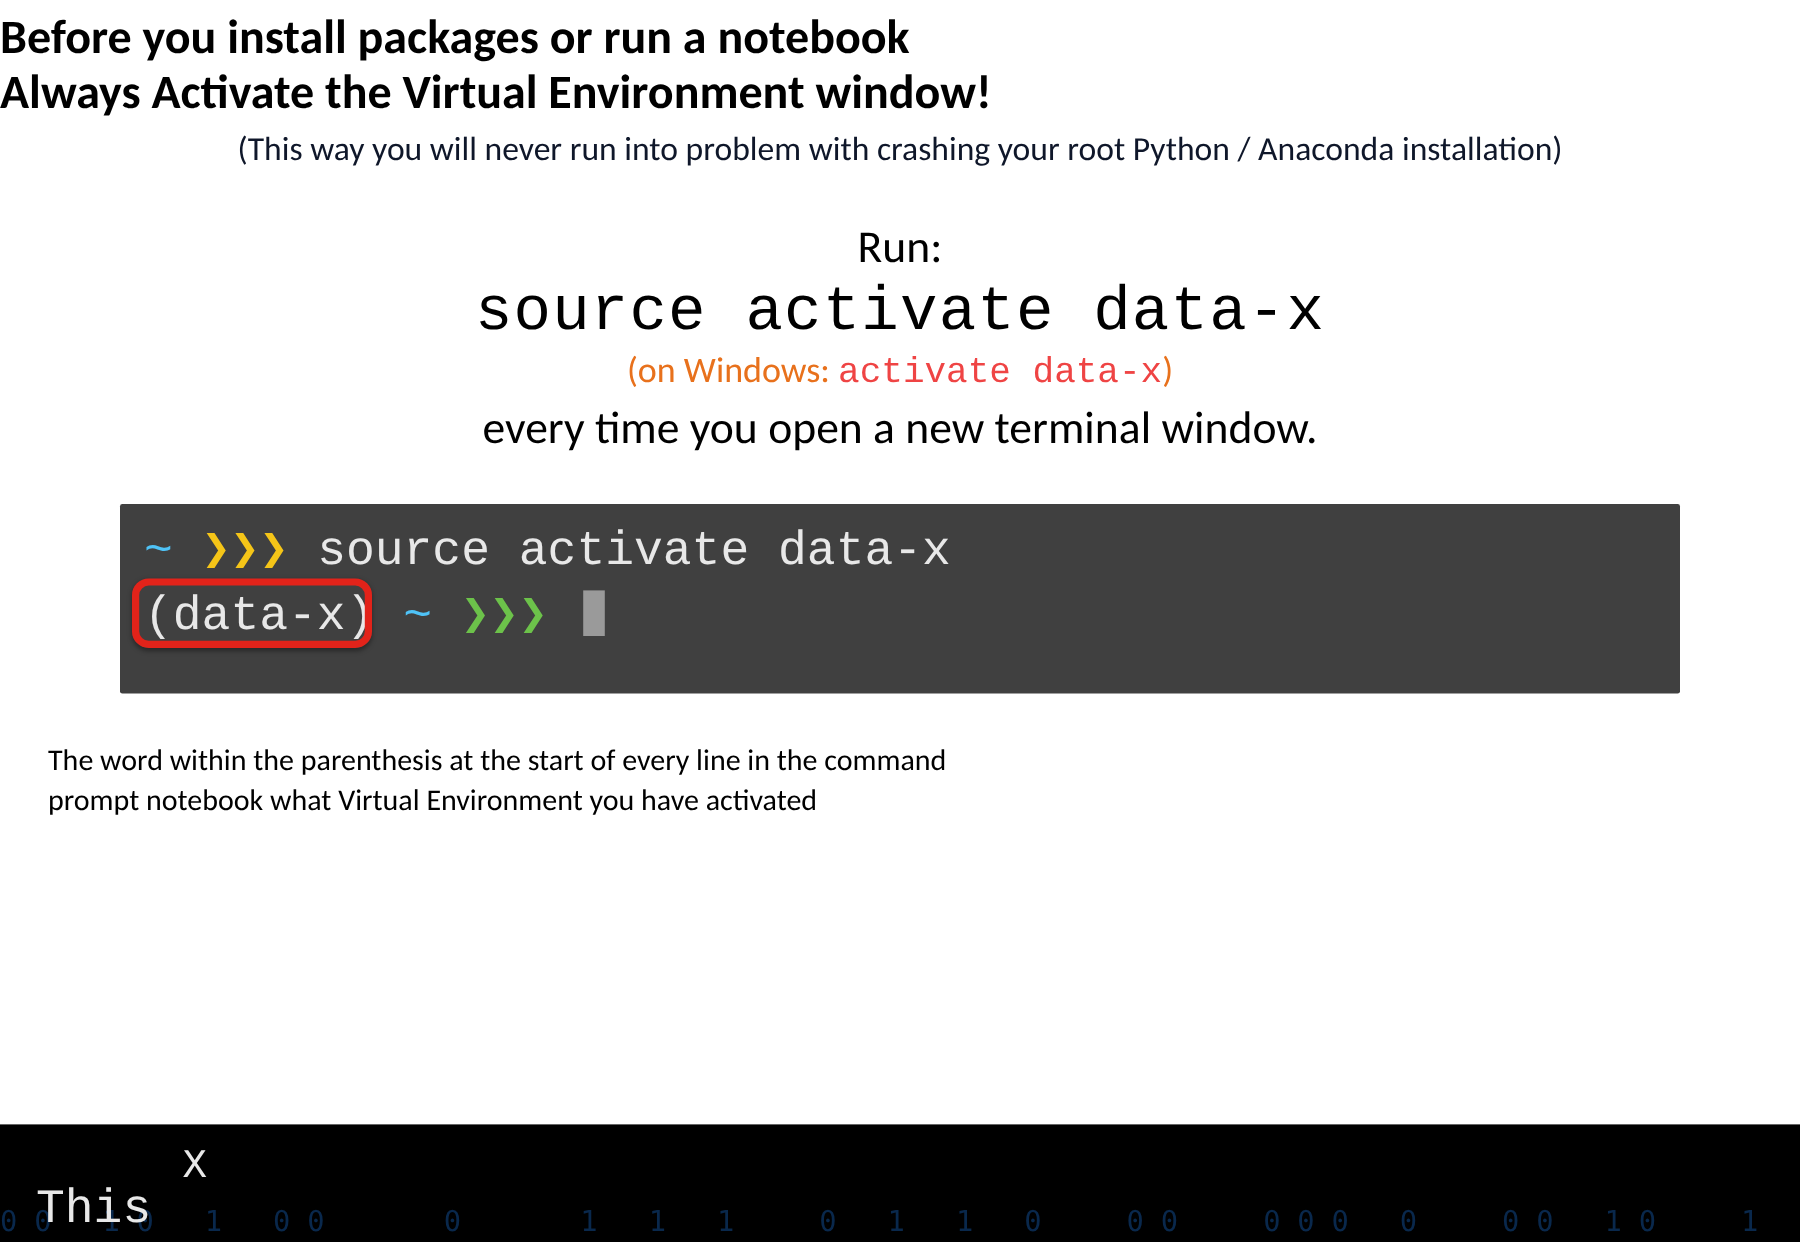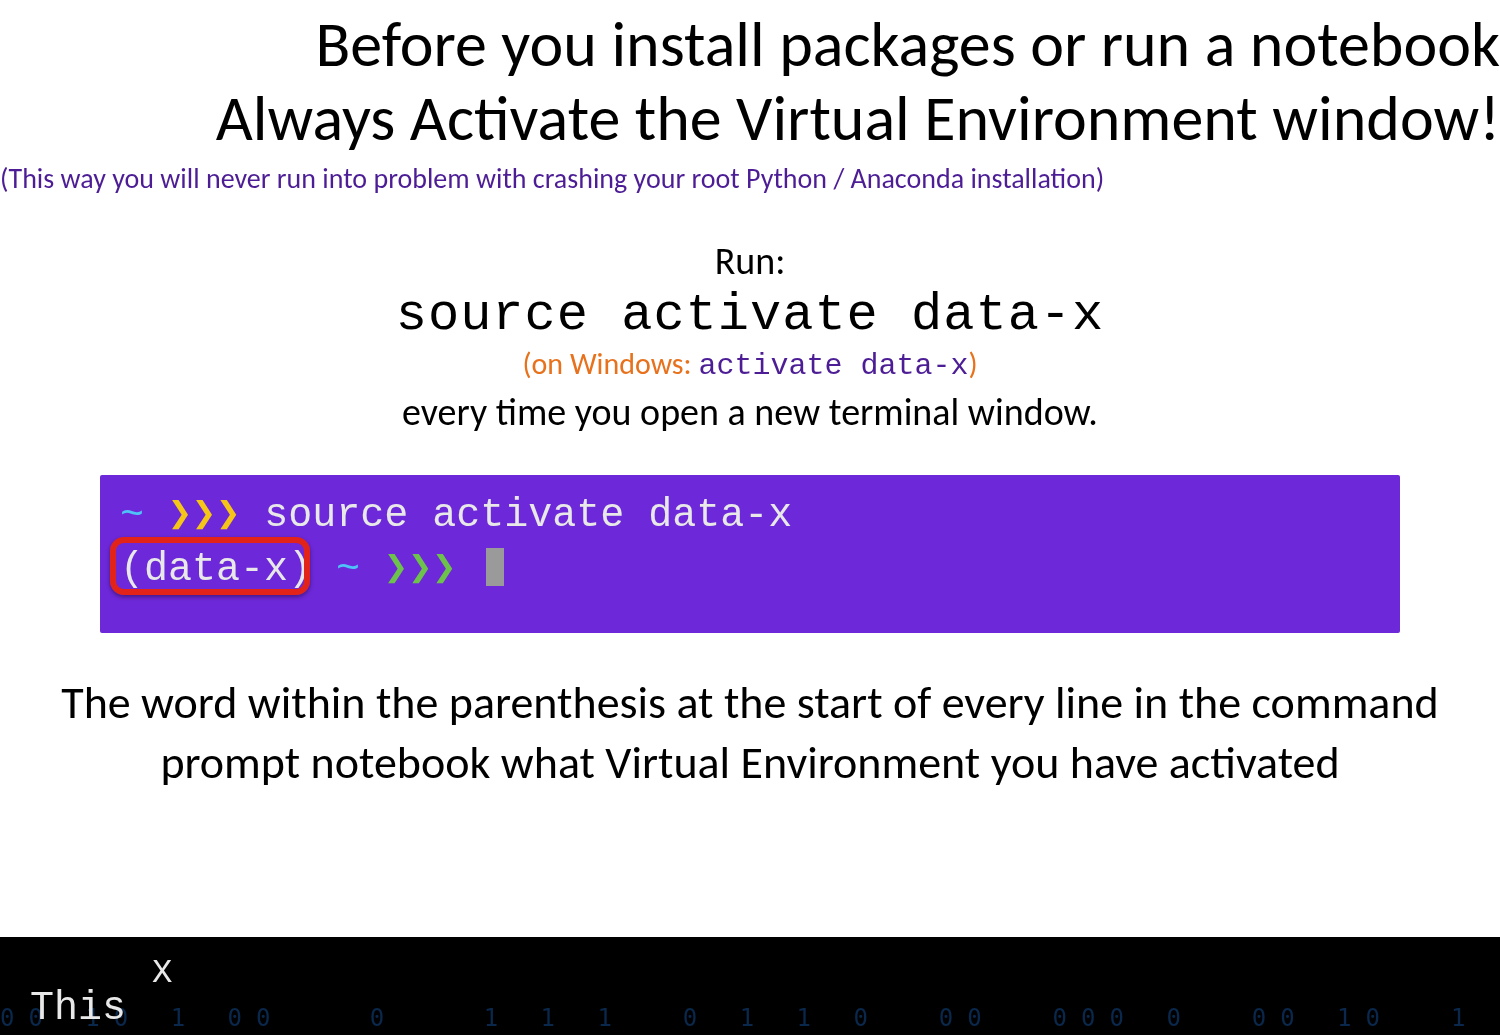--- a/index.html
+++ b/index.html
@@ -6,7 +6,7 @@
     html, body { width: 1500px; height: 1035px; background: #fff; font-family: Calibri, "Segoe UI", Arial, sans-serif; color: #000; overflow: hidden; }
     .page { width: 1500px; height: 1035px; position: relative; }
 
-    .heading { text-align: right; font-weight: 400; font-size: 64px; line-height: 1.15; padding-top: 8px; }
+    .heading { text-align: left; font-weight: 700; font-size: 40px; line-height: 1.15; padding-top: 8px; }
     .subheading { text-align: left; font-size: 28px; color: #4c1d95; margin-top: 6px; }
 
     .run-block { text-align: center; margin-top: 42px; }

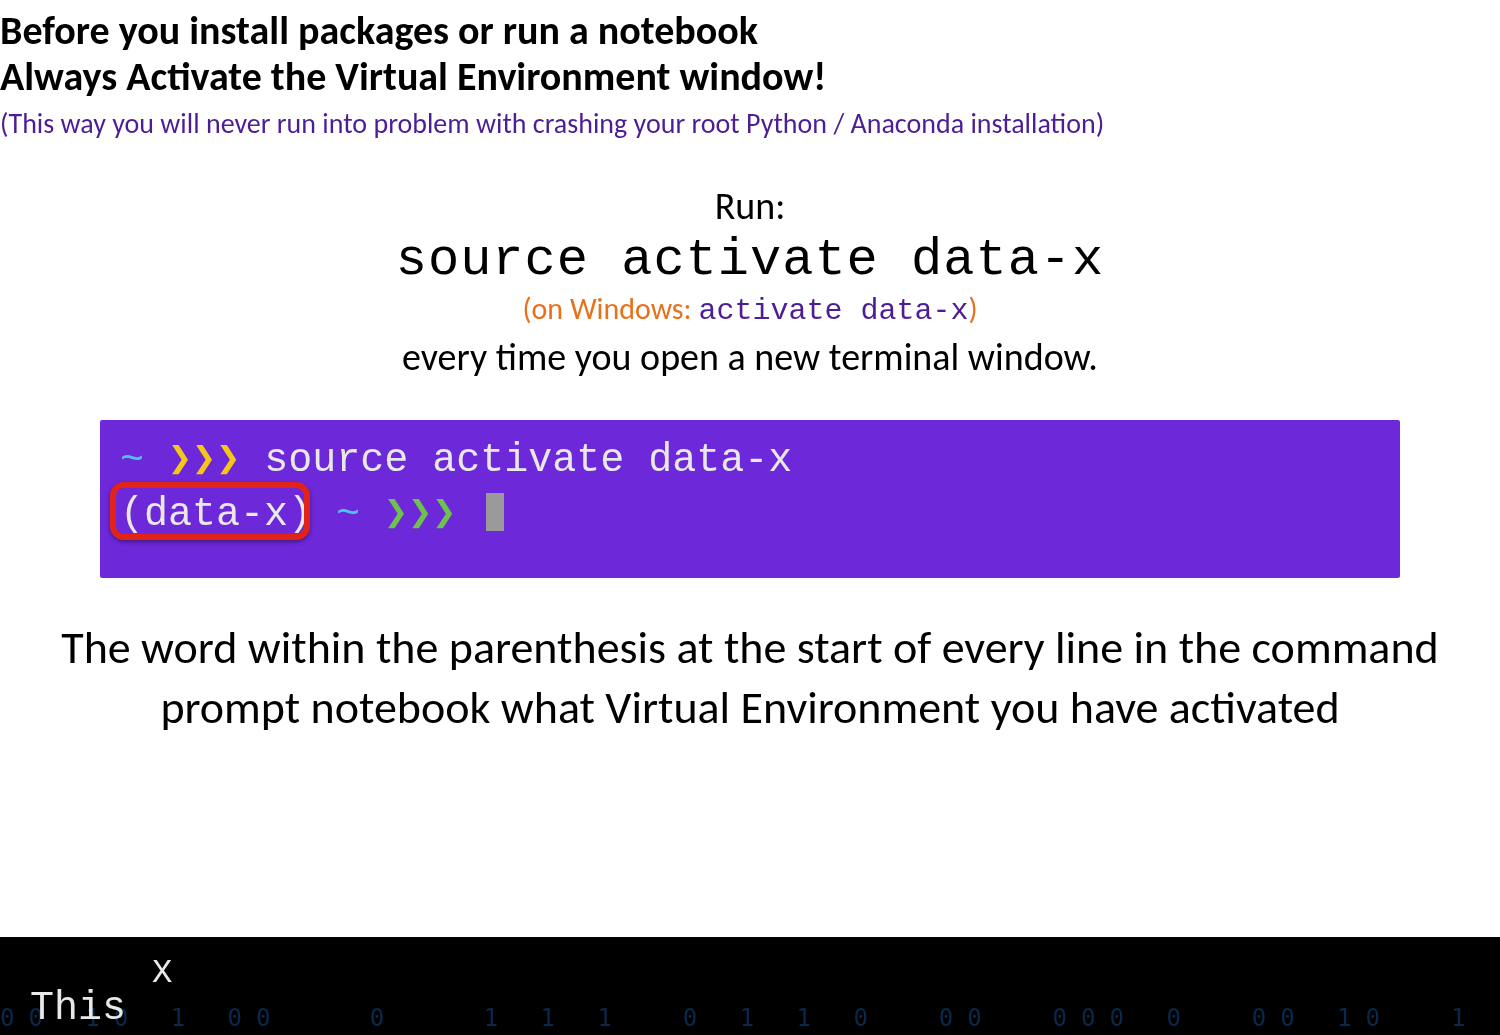--- a/index.html
+++ b/index.html
@@ -7,7 +7,7 @@
     .page { width: 1500px; height: 1035px; position: relative; }
 
     .heading { text-align: left; font-weight: 700; font-size: 40px; line-height: 1.15; padding-top: 8px; }
-    .subheading { text-align: left; font-size: 28px; color: #4c1d95; margin-top: 6px; }
+    .subheading { text-align: center; font-size: 28px; color: #0f172a; margin-top: 6px; }
 
     .run-block { text-align: center; margin-top: 42px; }
     .run-label { font-size: 38px; }

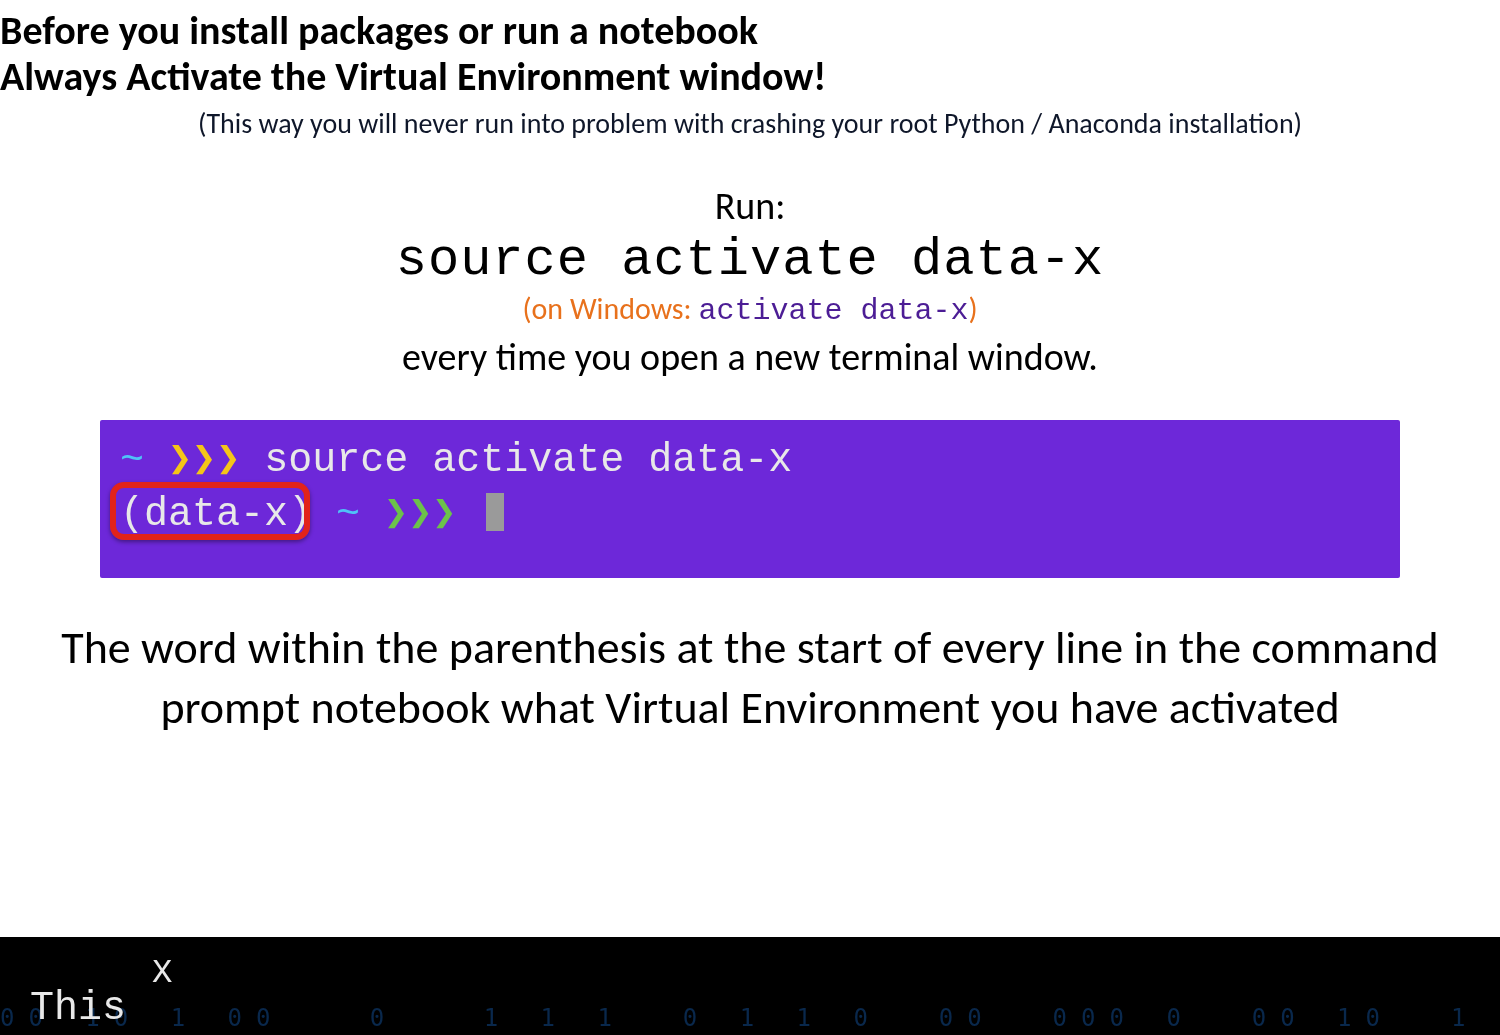--- a/index.html
+++ b/index.html
@@ -14,7 +14,7 @@
     .cmd { font-family: "Courier New", Courier, monospace; font-size: 52px; letter-spacing: 1px; margin-top: 2px; }
     .win-line { font-size: 30px; margin-top: 0; }
     .orange { color: #e8711c; text-align: center; }
-    .orange-mono { color: #4c1d95; font-family: "Courier New", Courier, monospace; }
+    .orange-mono { color: #ef4444; font-family: "Courier New", Courier, monospace; }
     .every-time { font-size: 38px; margin-top: 6px; }
 
     .terminal-wrap { width: 1300px; margin: 40px auto 0 auto; }

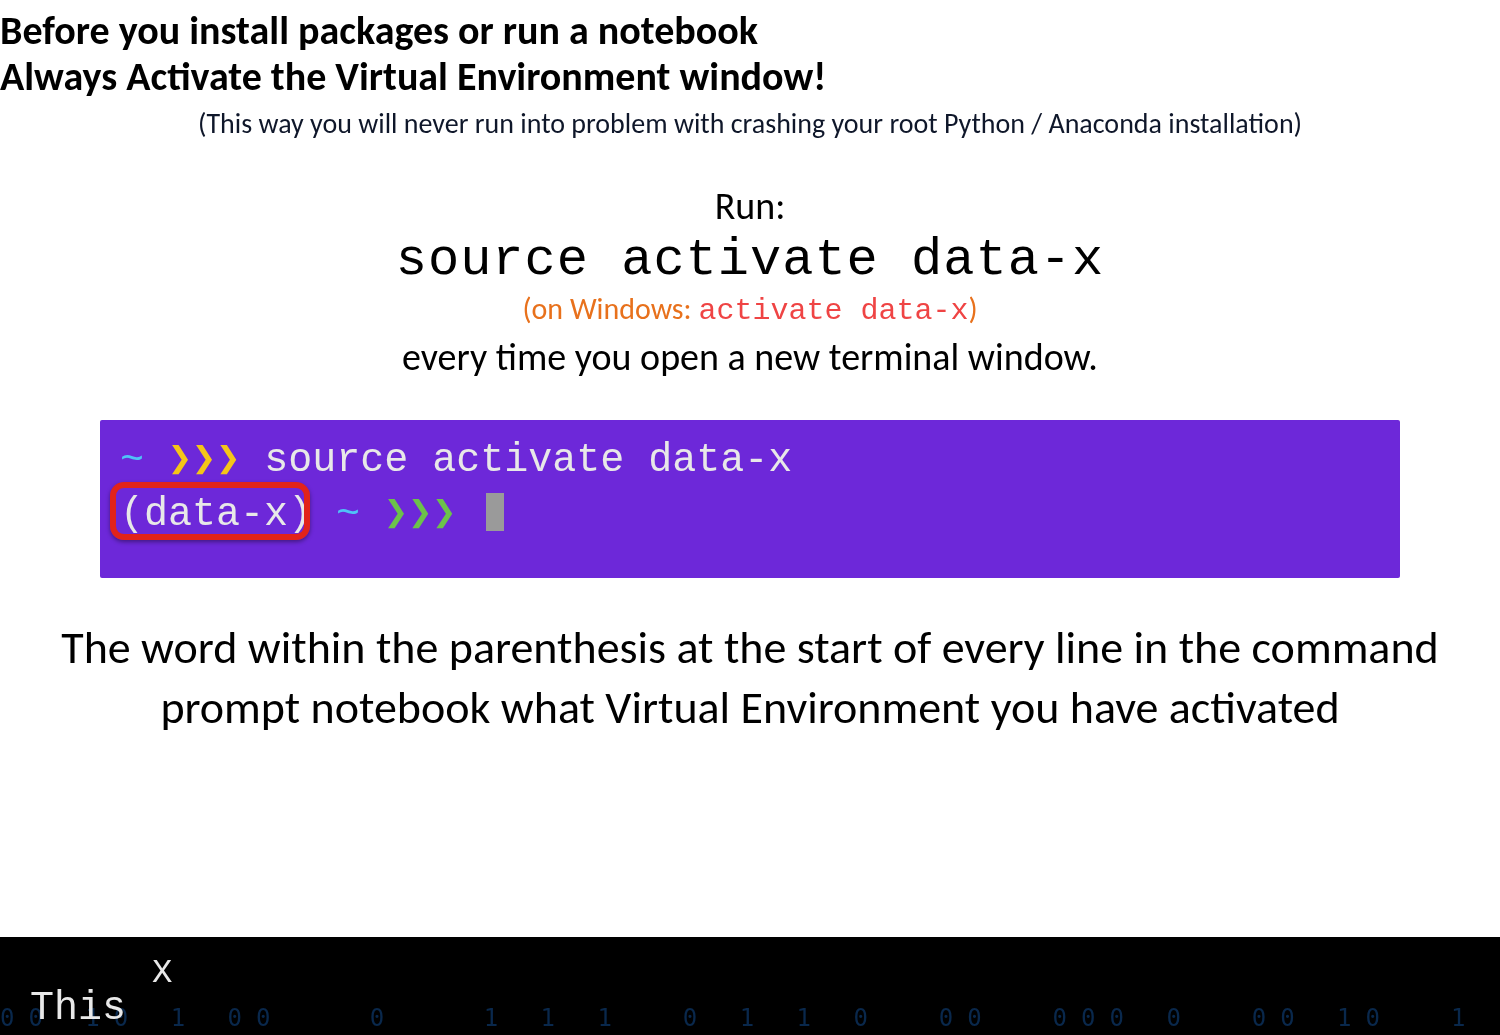--- a/index.html
+++ b/index.html
@@ -19,7 +19,7 @@
 
     .terminal-wrap { width: 1300px; margin: 40px auto 0 auto; }
     .terminal {
-      background: #6d28d9;
+      background: #404040;
       color: #ddd;
       font-family: Menlo, Consolas, "Courier New", monospace;
       font-size: 40px;

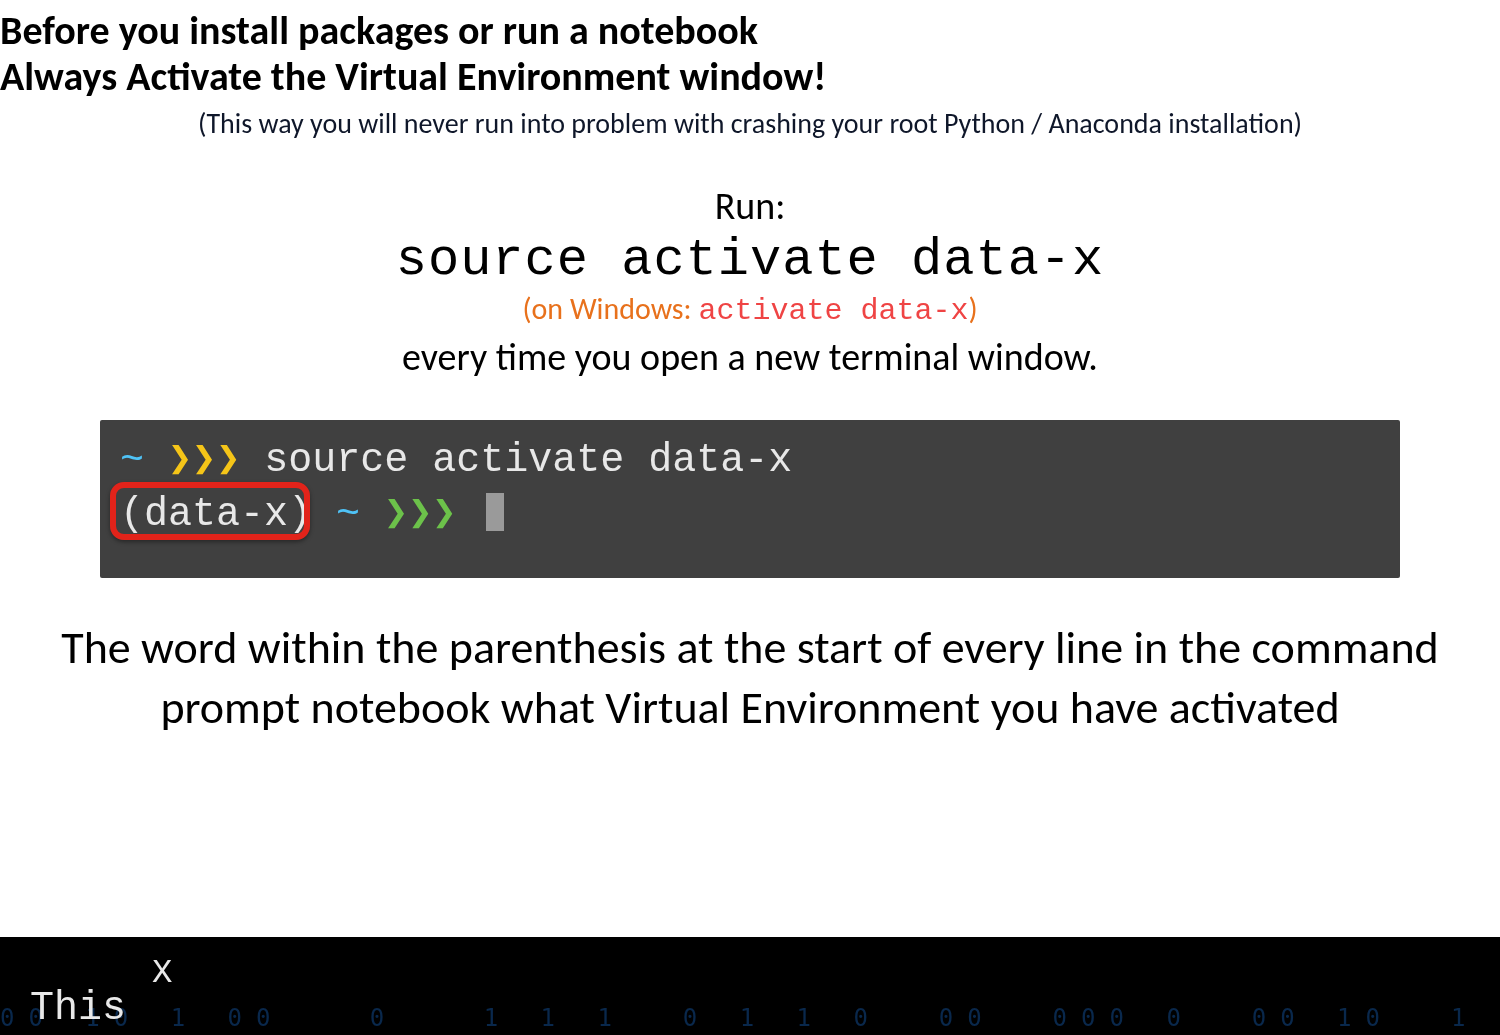--- a/index.html
+++ b/index.html
@@ -48,7 +48,7 @@
       pointer-events: none;
     }
 
-    .explain { text-align: center; font-size: 46px; line-height: 1.3; margin-top: 40px; padding: 0 40px; }
+    .explain { font-size: 25px; line-height: 1.3; margin-top: 40px; padding: 0 40px; }
 
     .footer {
       position: absolute; left: 0; right: 0; bottom: 0;

